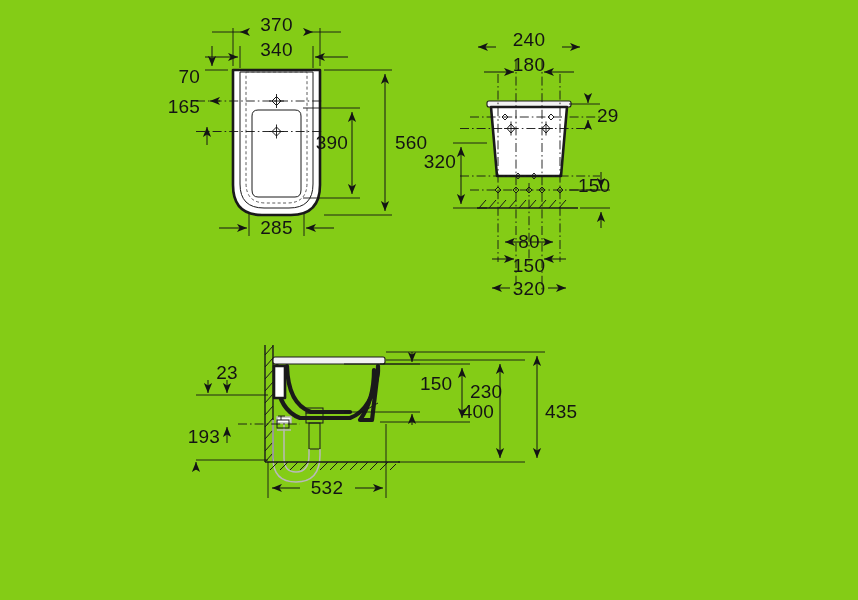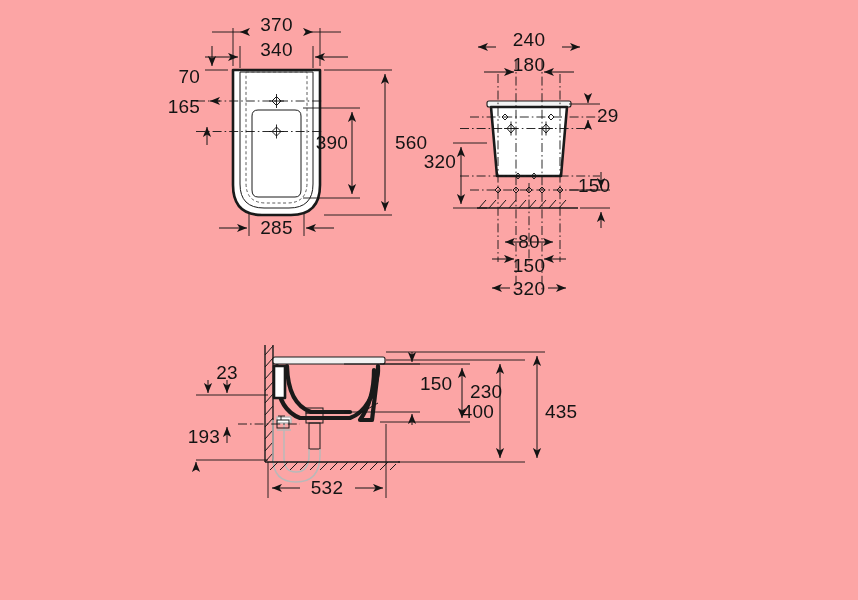--- a/index.html
+++ b/index.html
@@ -17,7 +17,7 @@
     position: relative;
     width: 858px;
     height: 600px;
-    background: #fca5a5;
+    background: #84cc16;
   }
   svg.tech-drawing {
     display: block;

